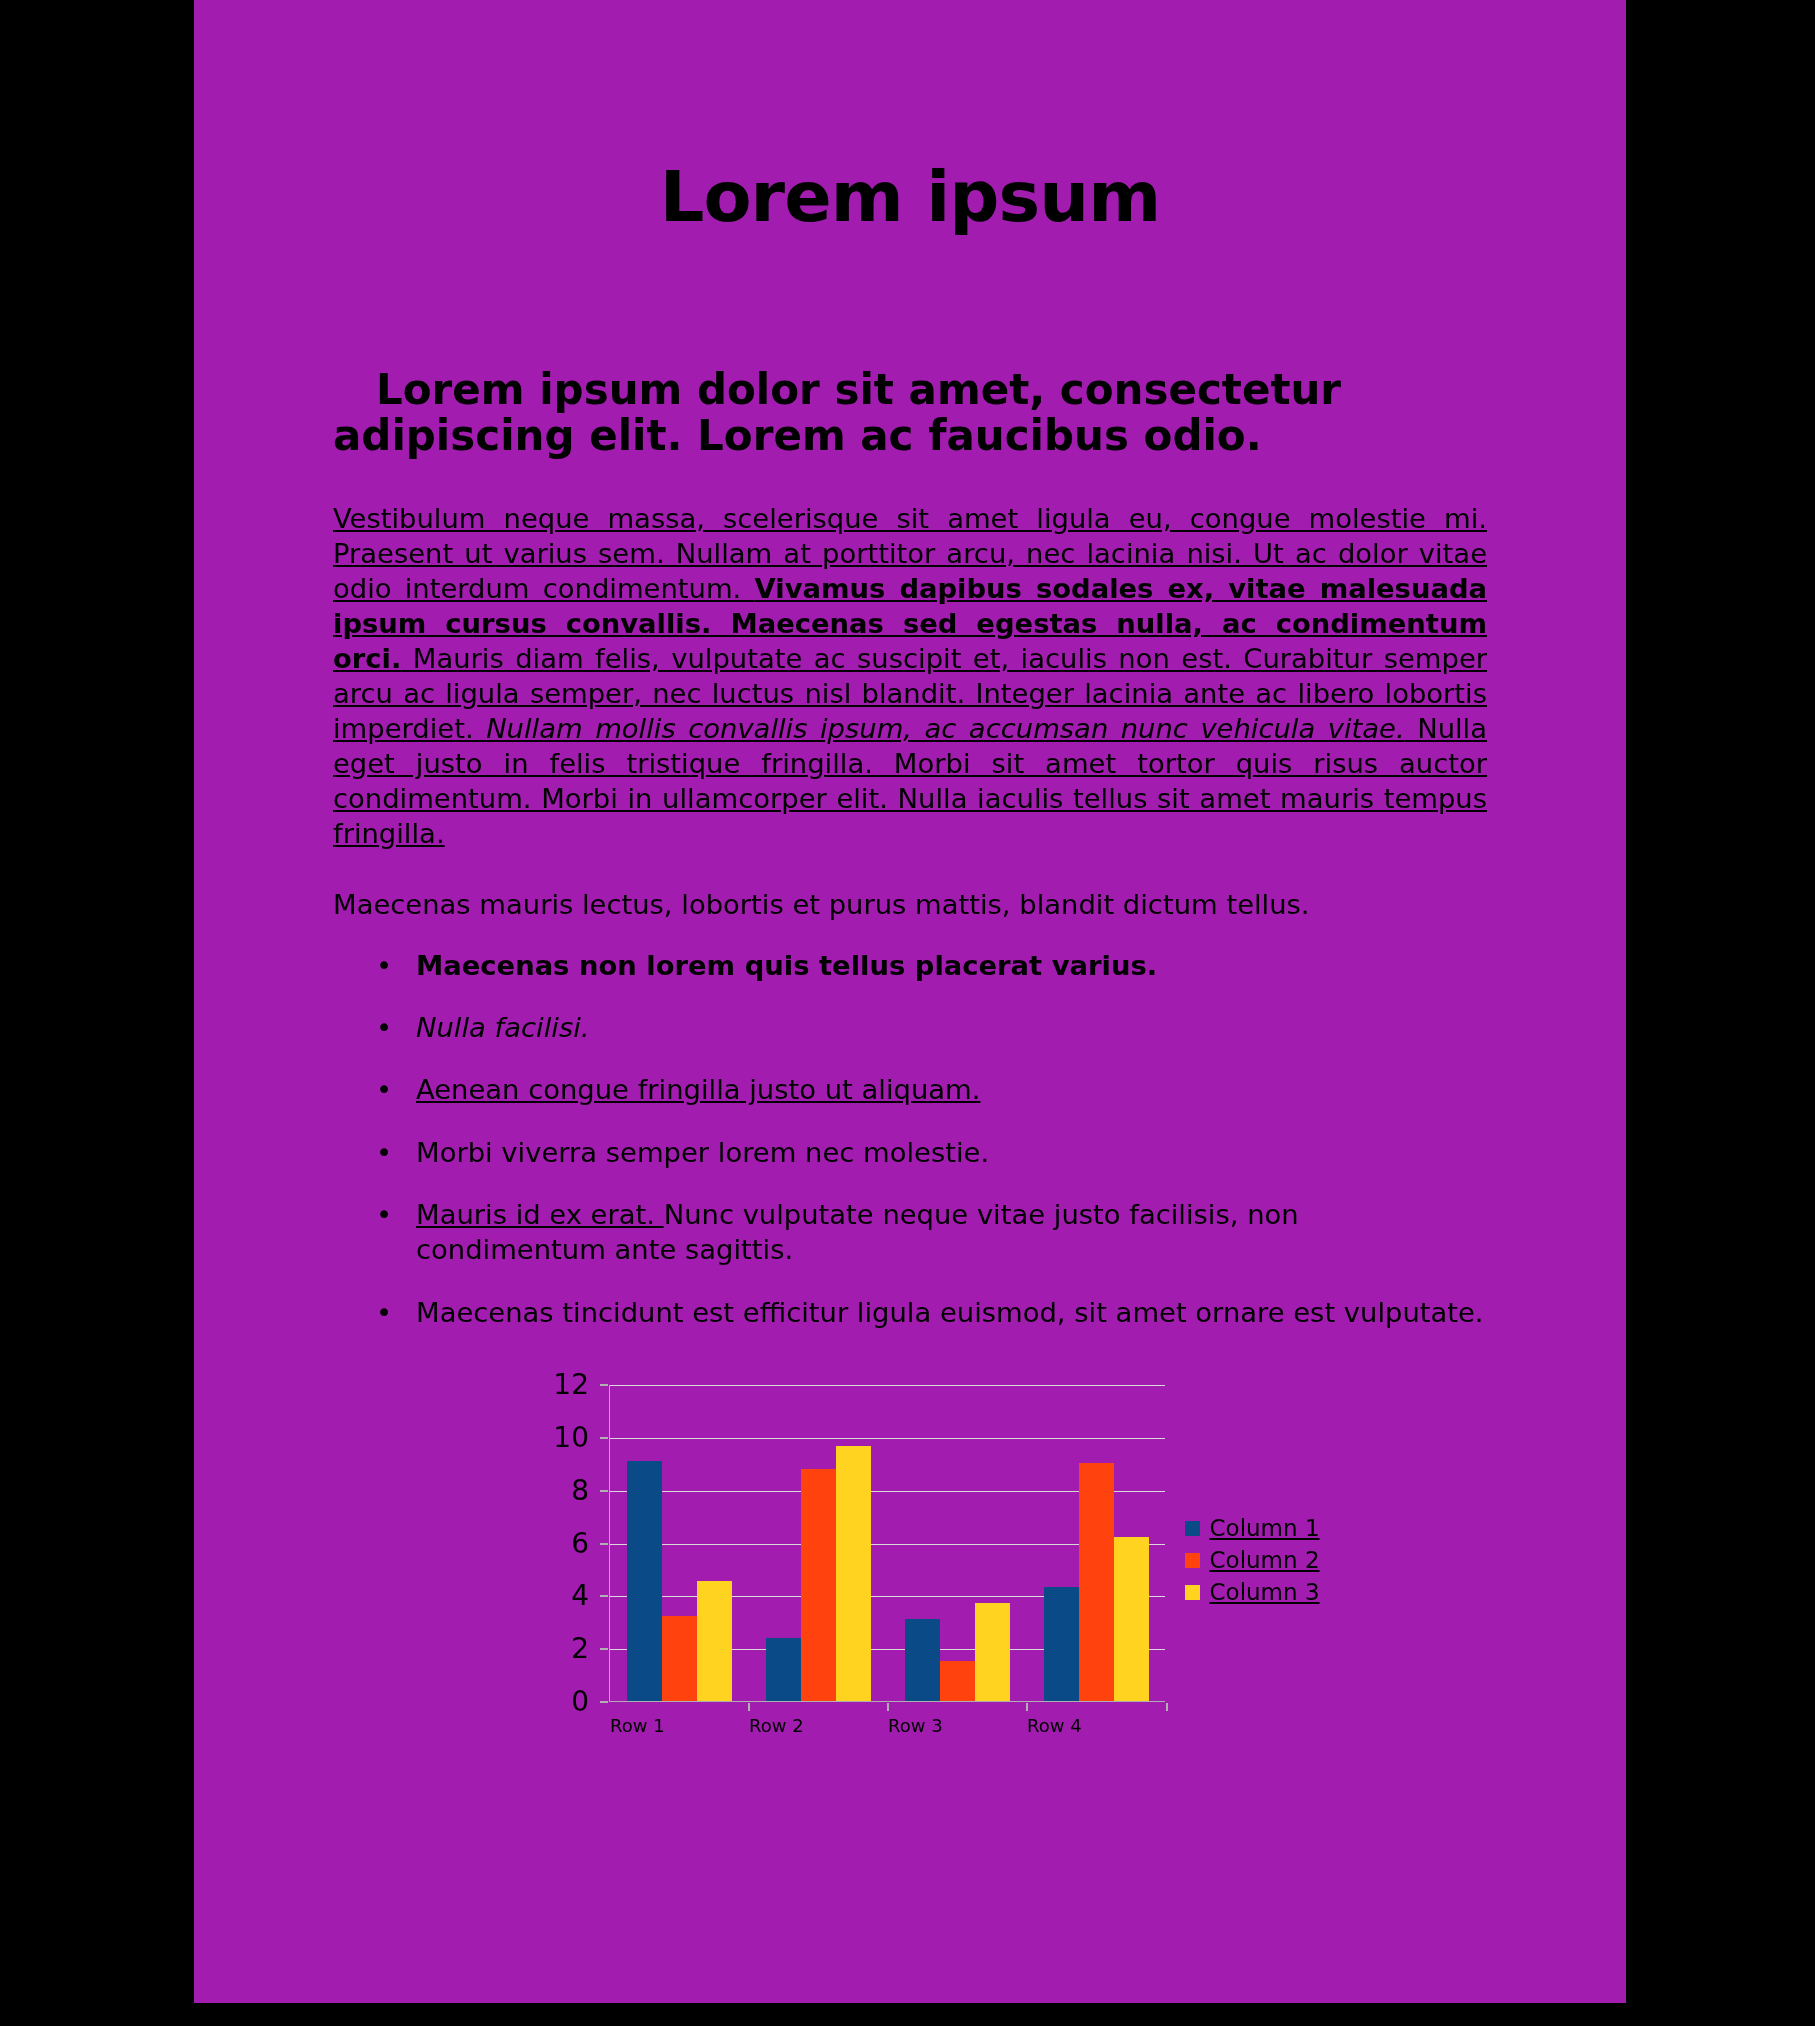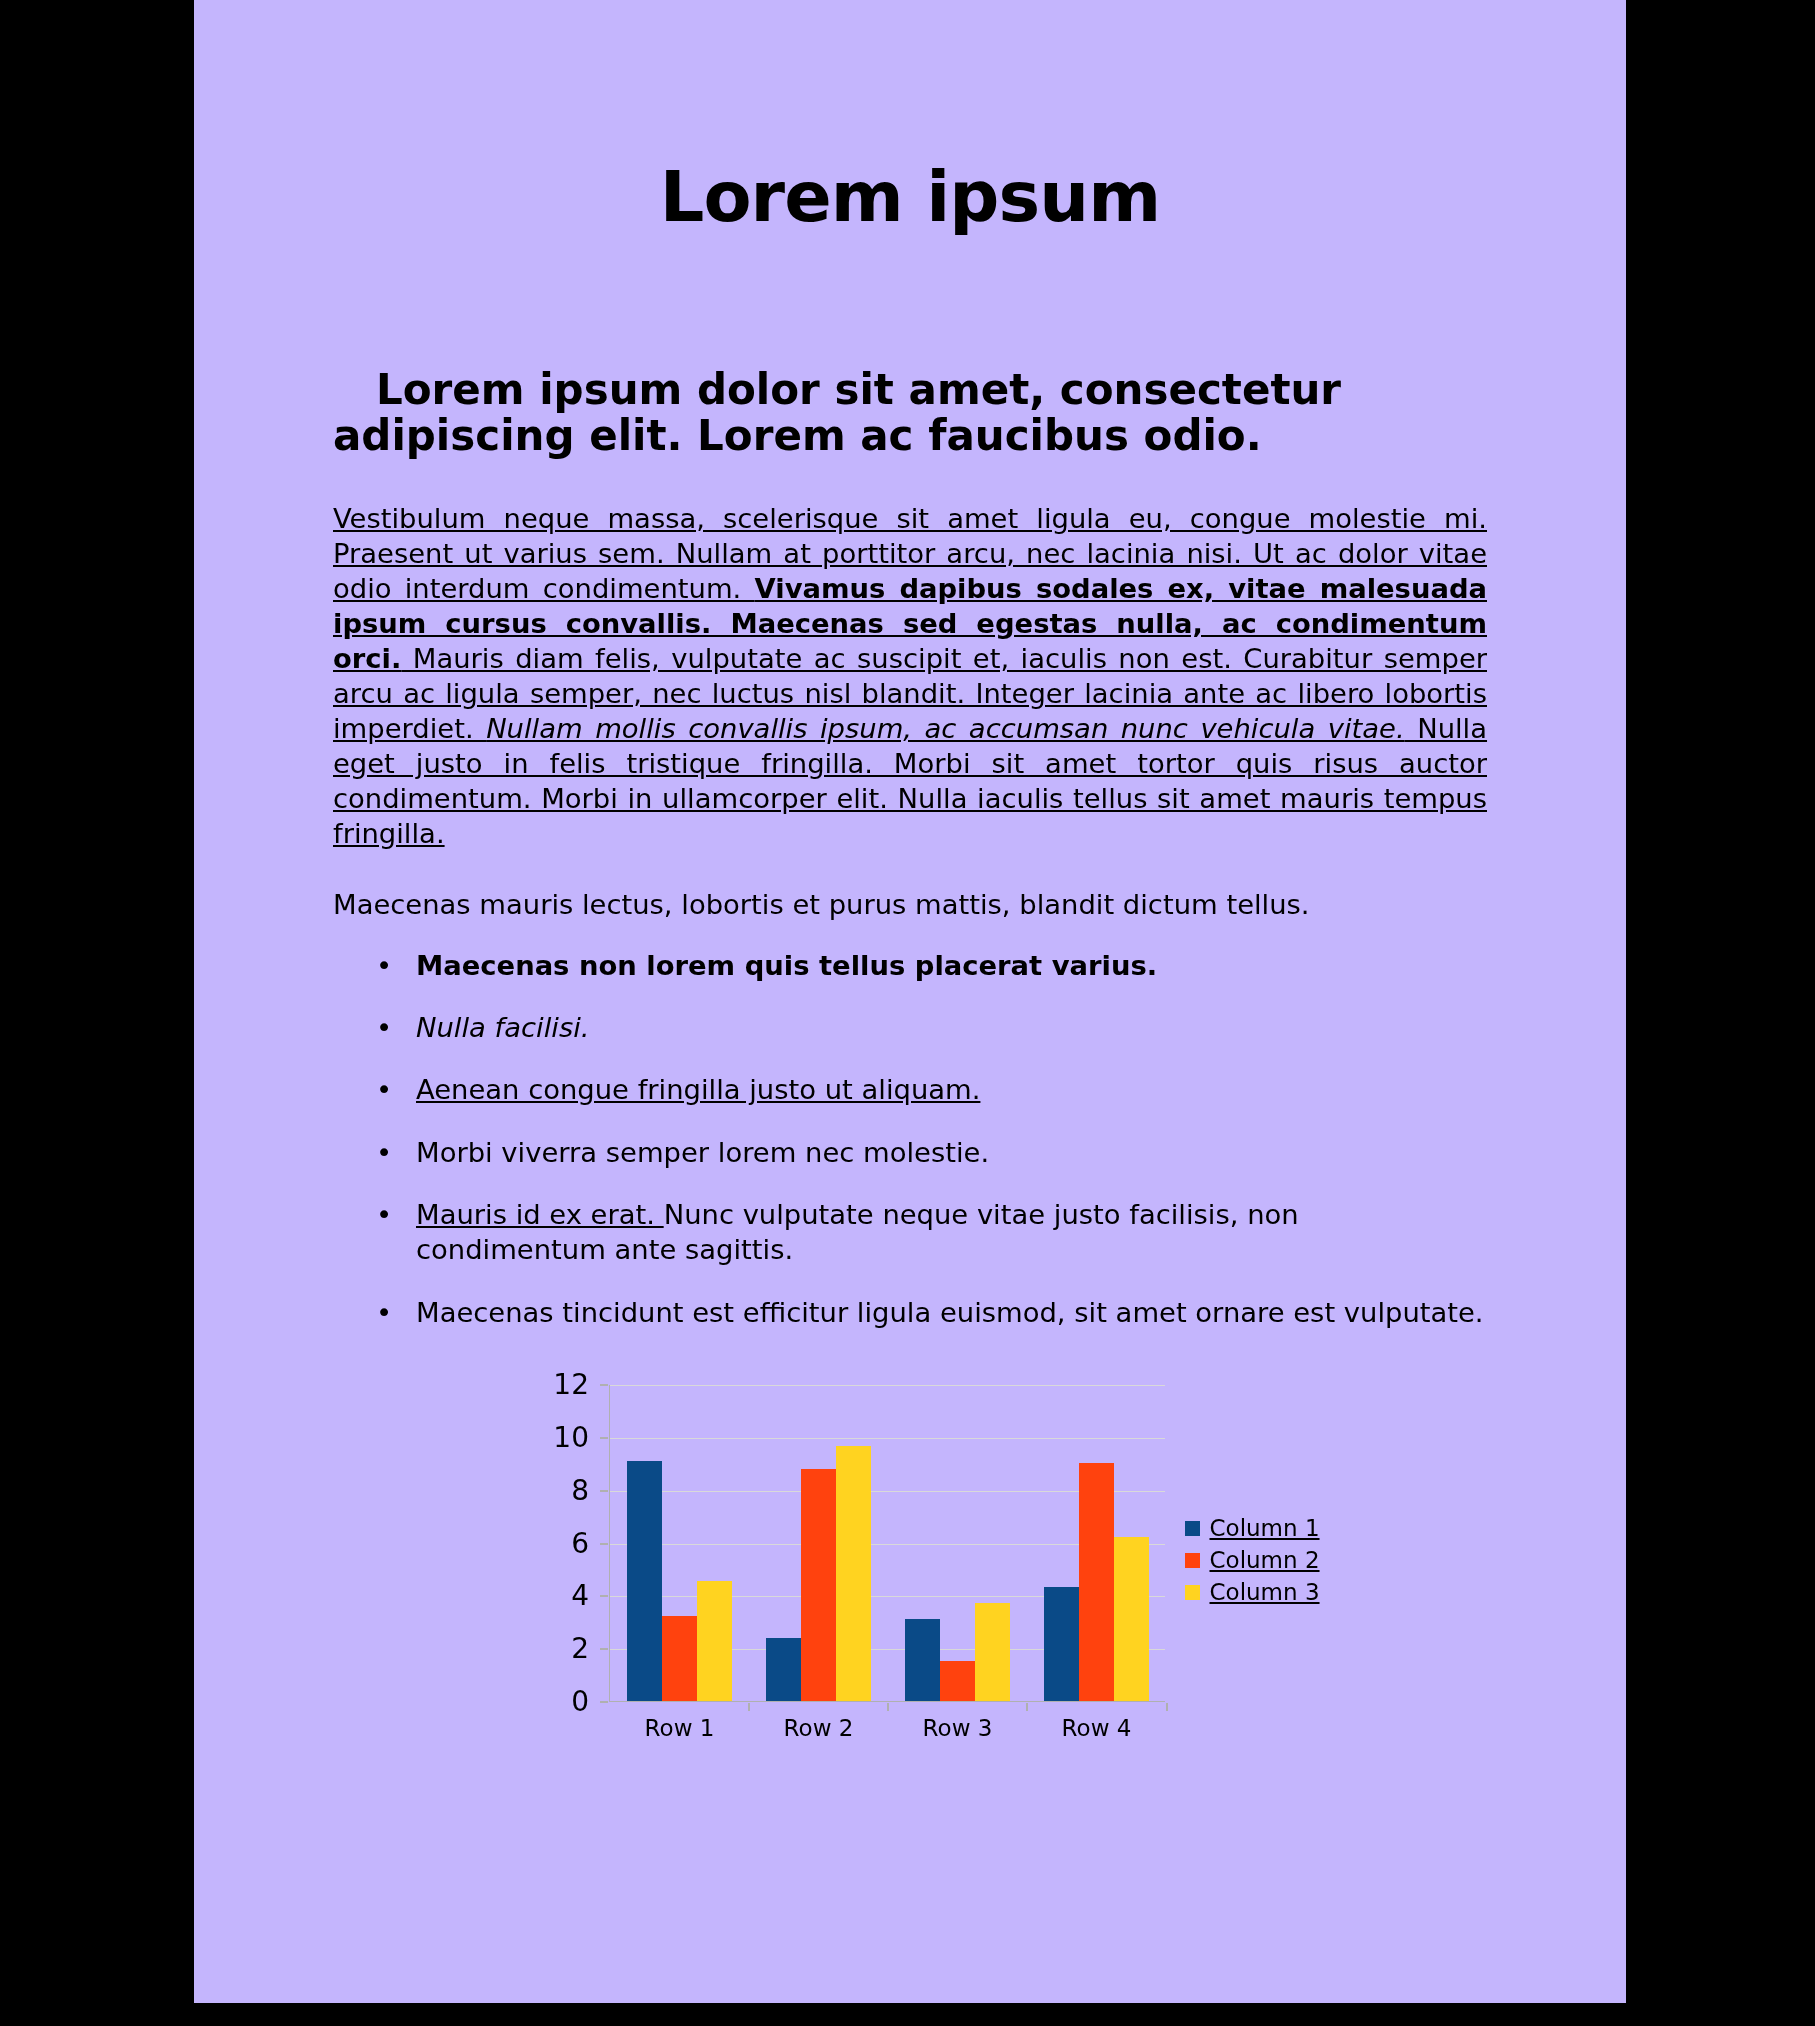--- a/index.html
+++ b/index.html
@@ -17,7 +17,7 @@
     position: absolute;
     left: 194px; top: 0;
     width: 1432px; height: 2003px;
-    background: #c4b5fd;
+    background: #a21caf;
   }
   .content {
     position: relative;

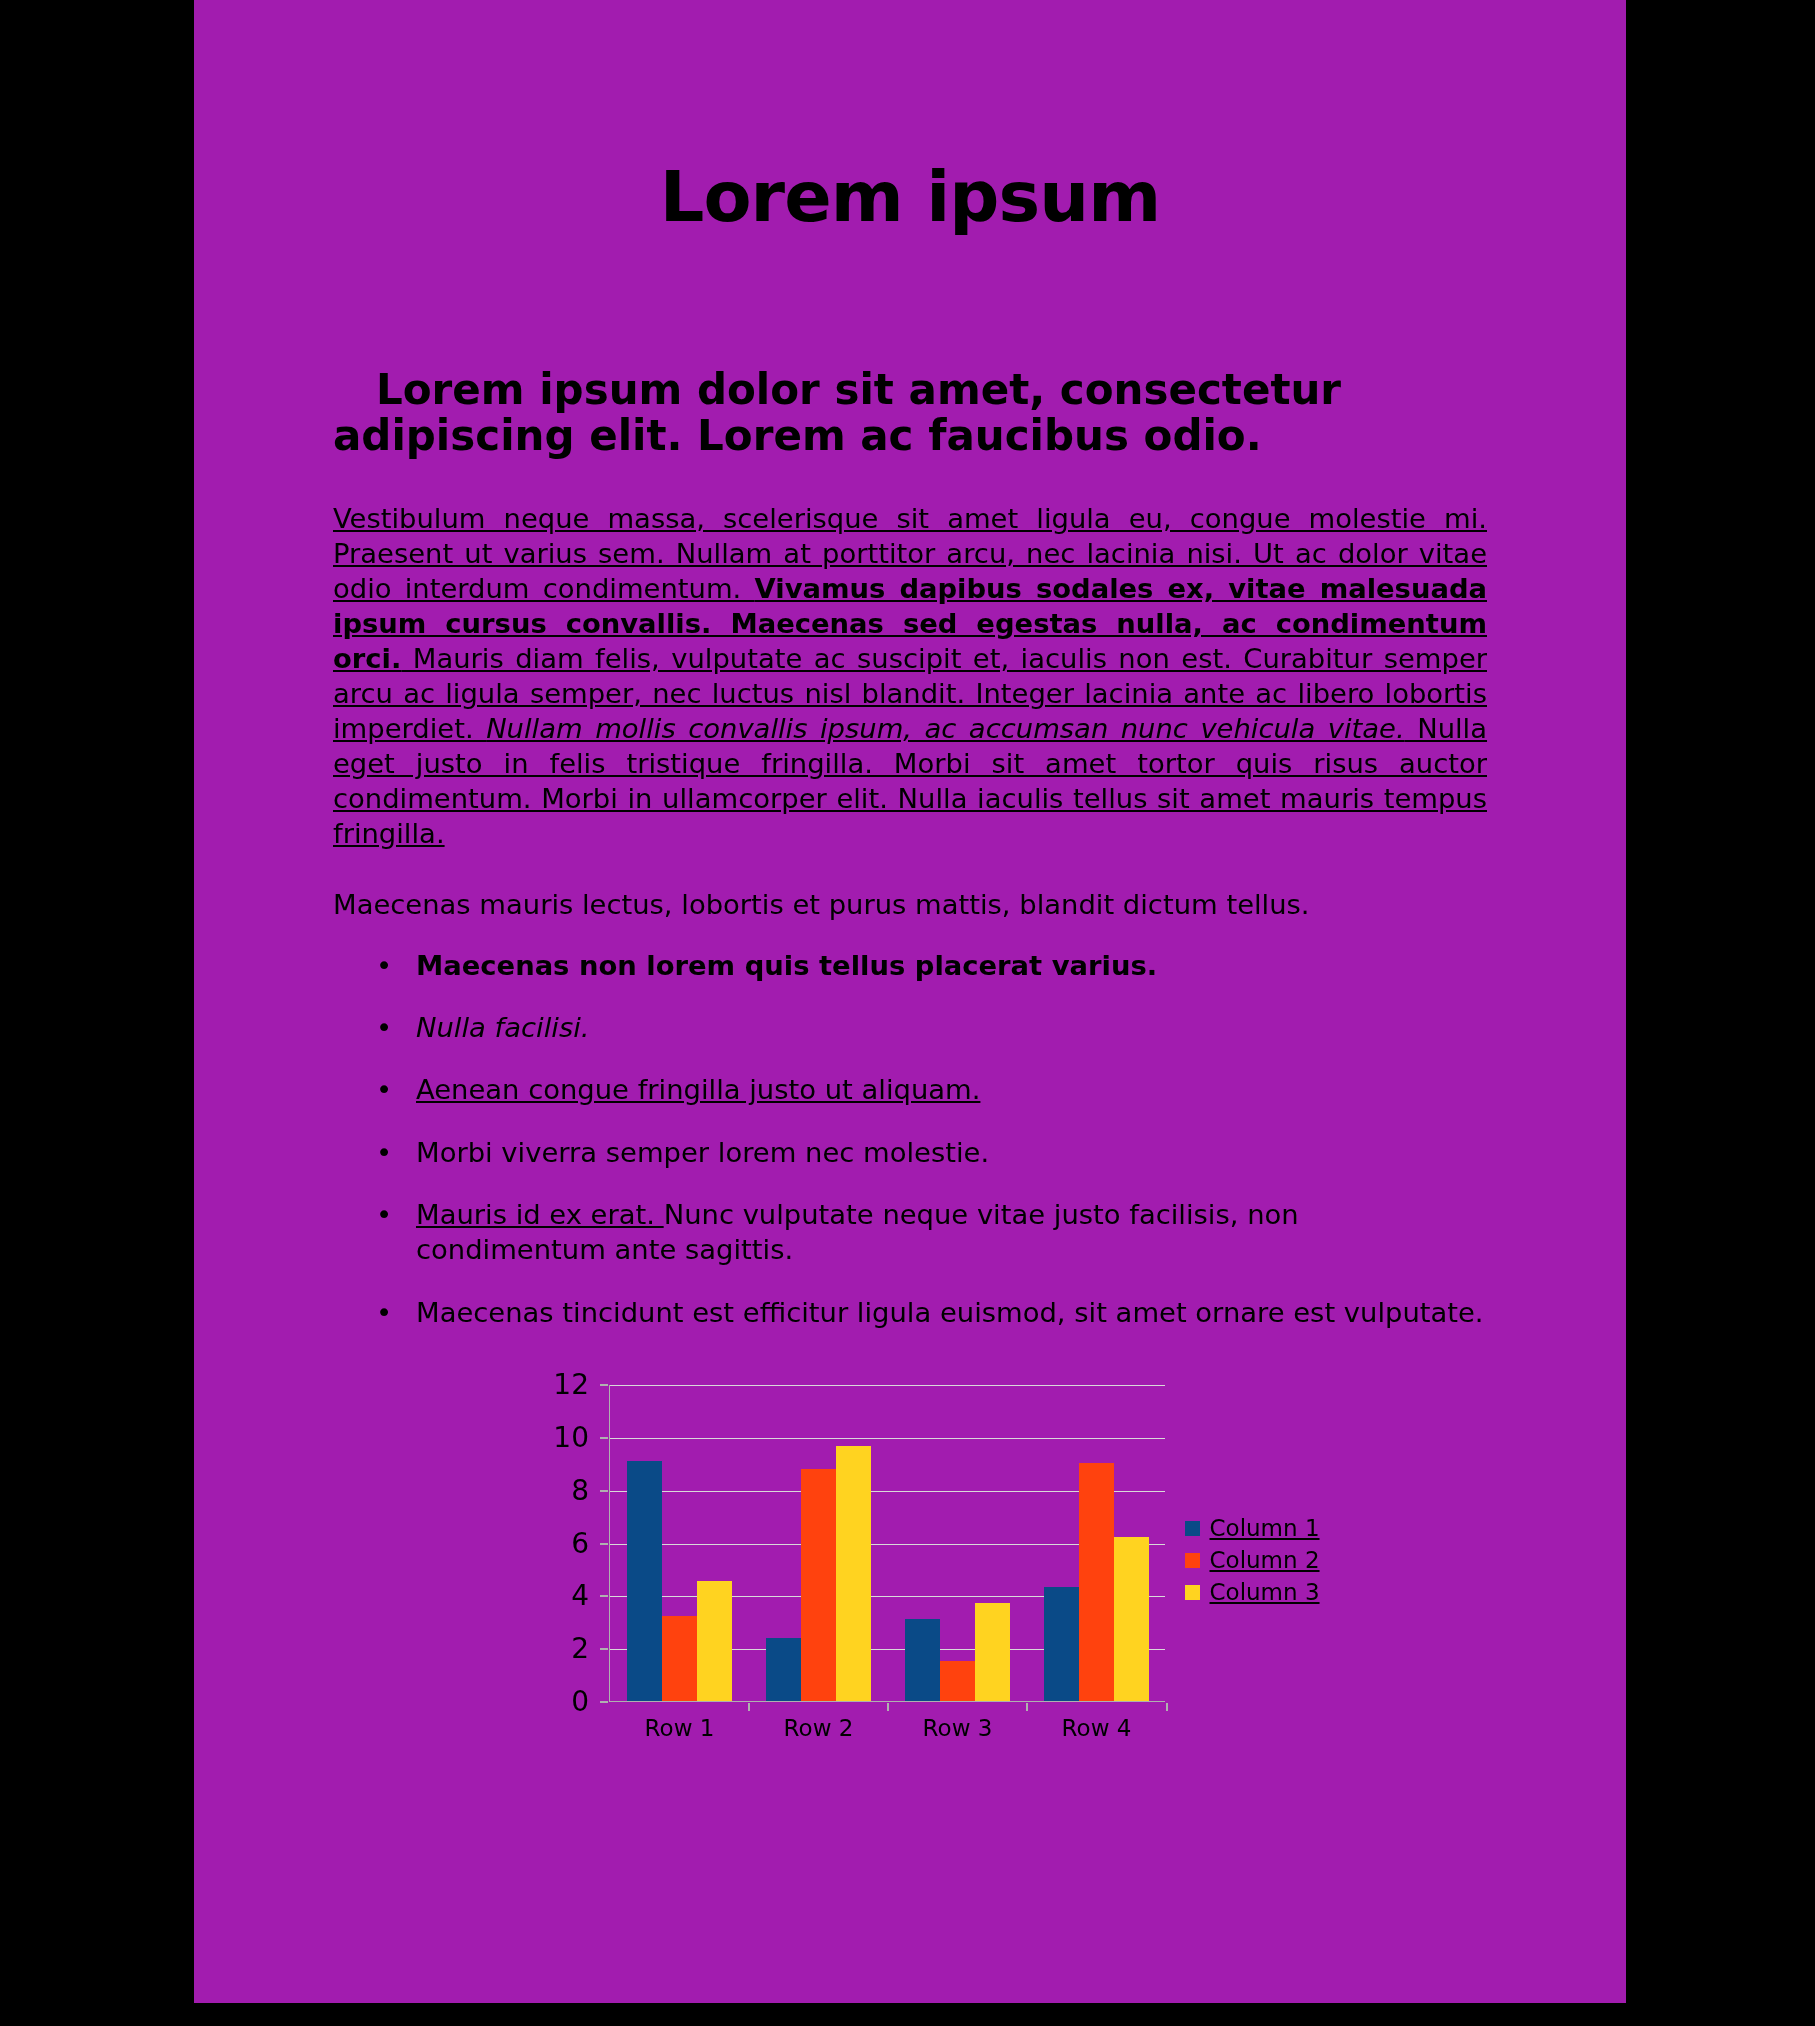--- a/index.html
+++ b/index.html
@@ -115,8 +115,8 @@
     position: absolute;
     top: 330px;
     width: 139px;
-    text-align: center;
-    font-size: 23px;
+    text-align: left;
+    font-size: 18px;
   }
   .bar { position: absolute; bottom: 0; }
   .legend {

